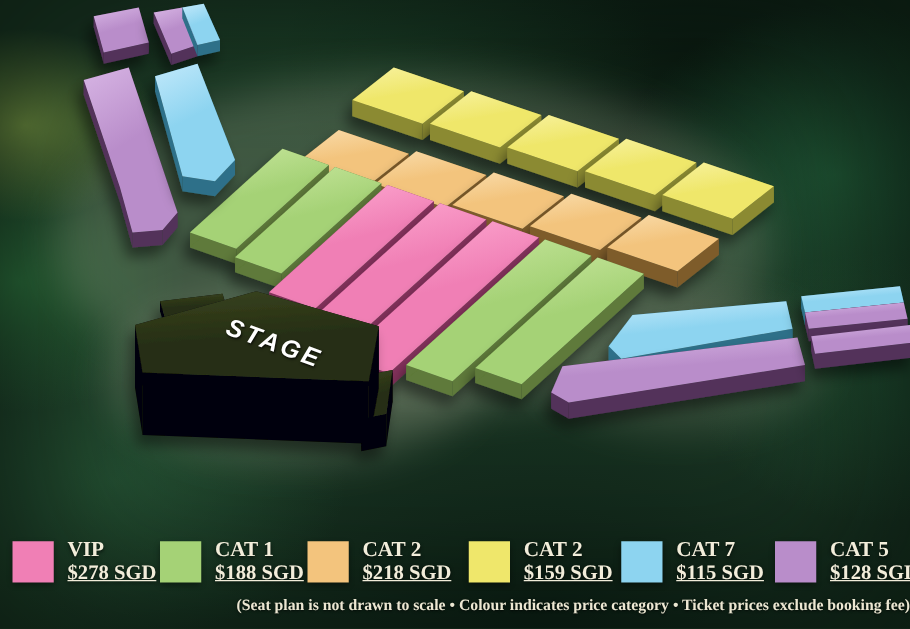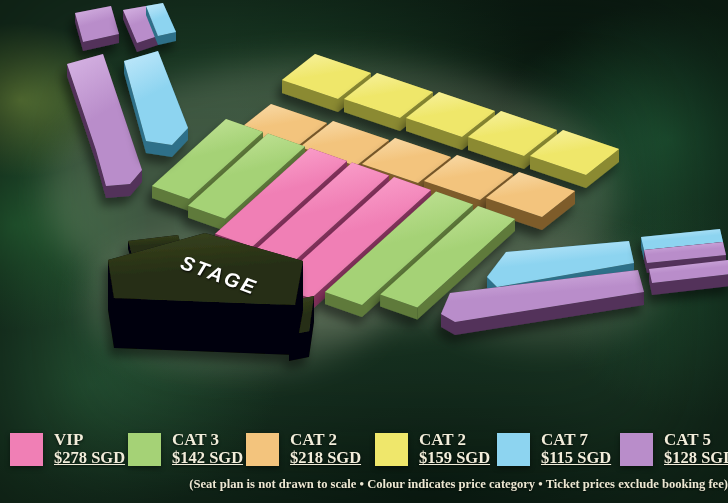--- a/index.html
+++ b/index.html
@@ -308,7 +308,7 @@
       <div class="legend-item" style="left: 128px;">
         <div class="swatch" style="background: rgb(165, 210, 118);"></div>
         <div>
-          <div class="lname">CAT 3</div>
+          <div class="lname">CAT 1</div>
           <div class="lprice">$142 SGD</div>
         </div>
       </div>

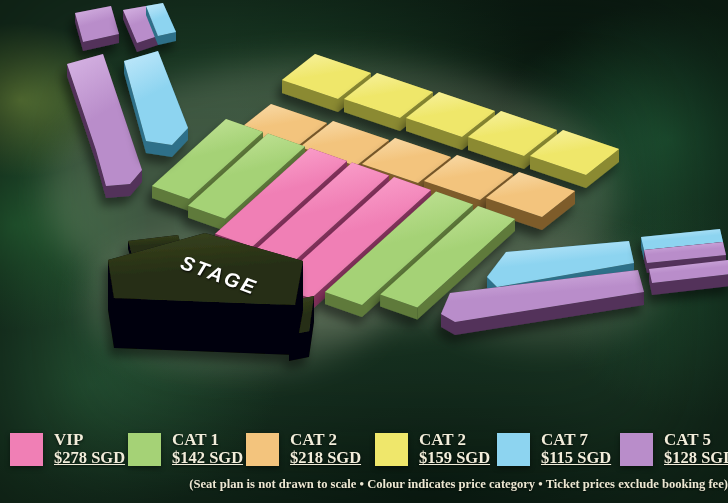--- a/index.html
+++ b/index.html
@@ -309,7 +309,7 @@
         <div class="swatch" style="background: rgb(165, 210, 118);"></div>
         <div>
           <div class="lname">CAT 1</div>
-          <div class="lprice">$142 SGD</div>
+          <div class="lprice">$188 SGD</div>
         </div>
       </div>
       <div class="legend-item" style="left: 246px;">

